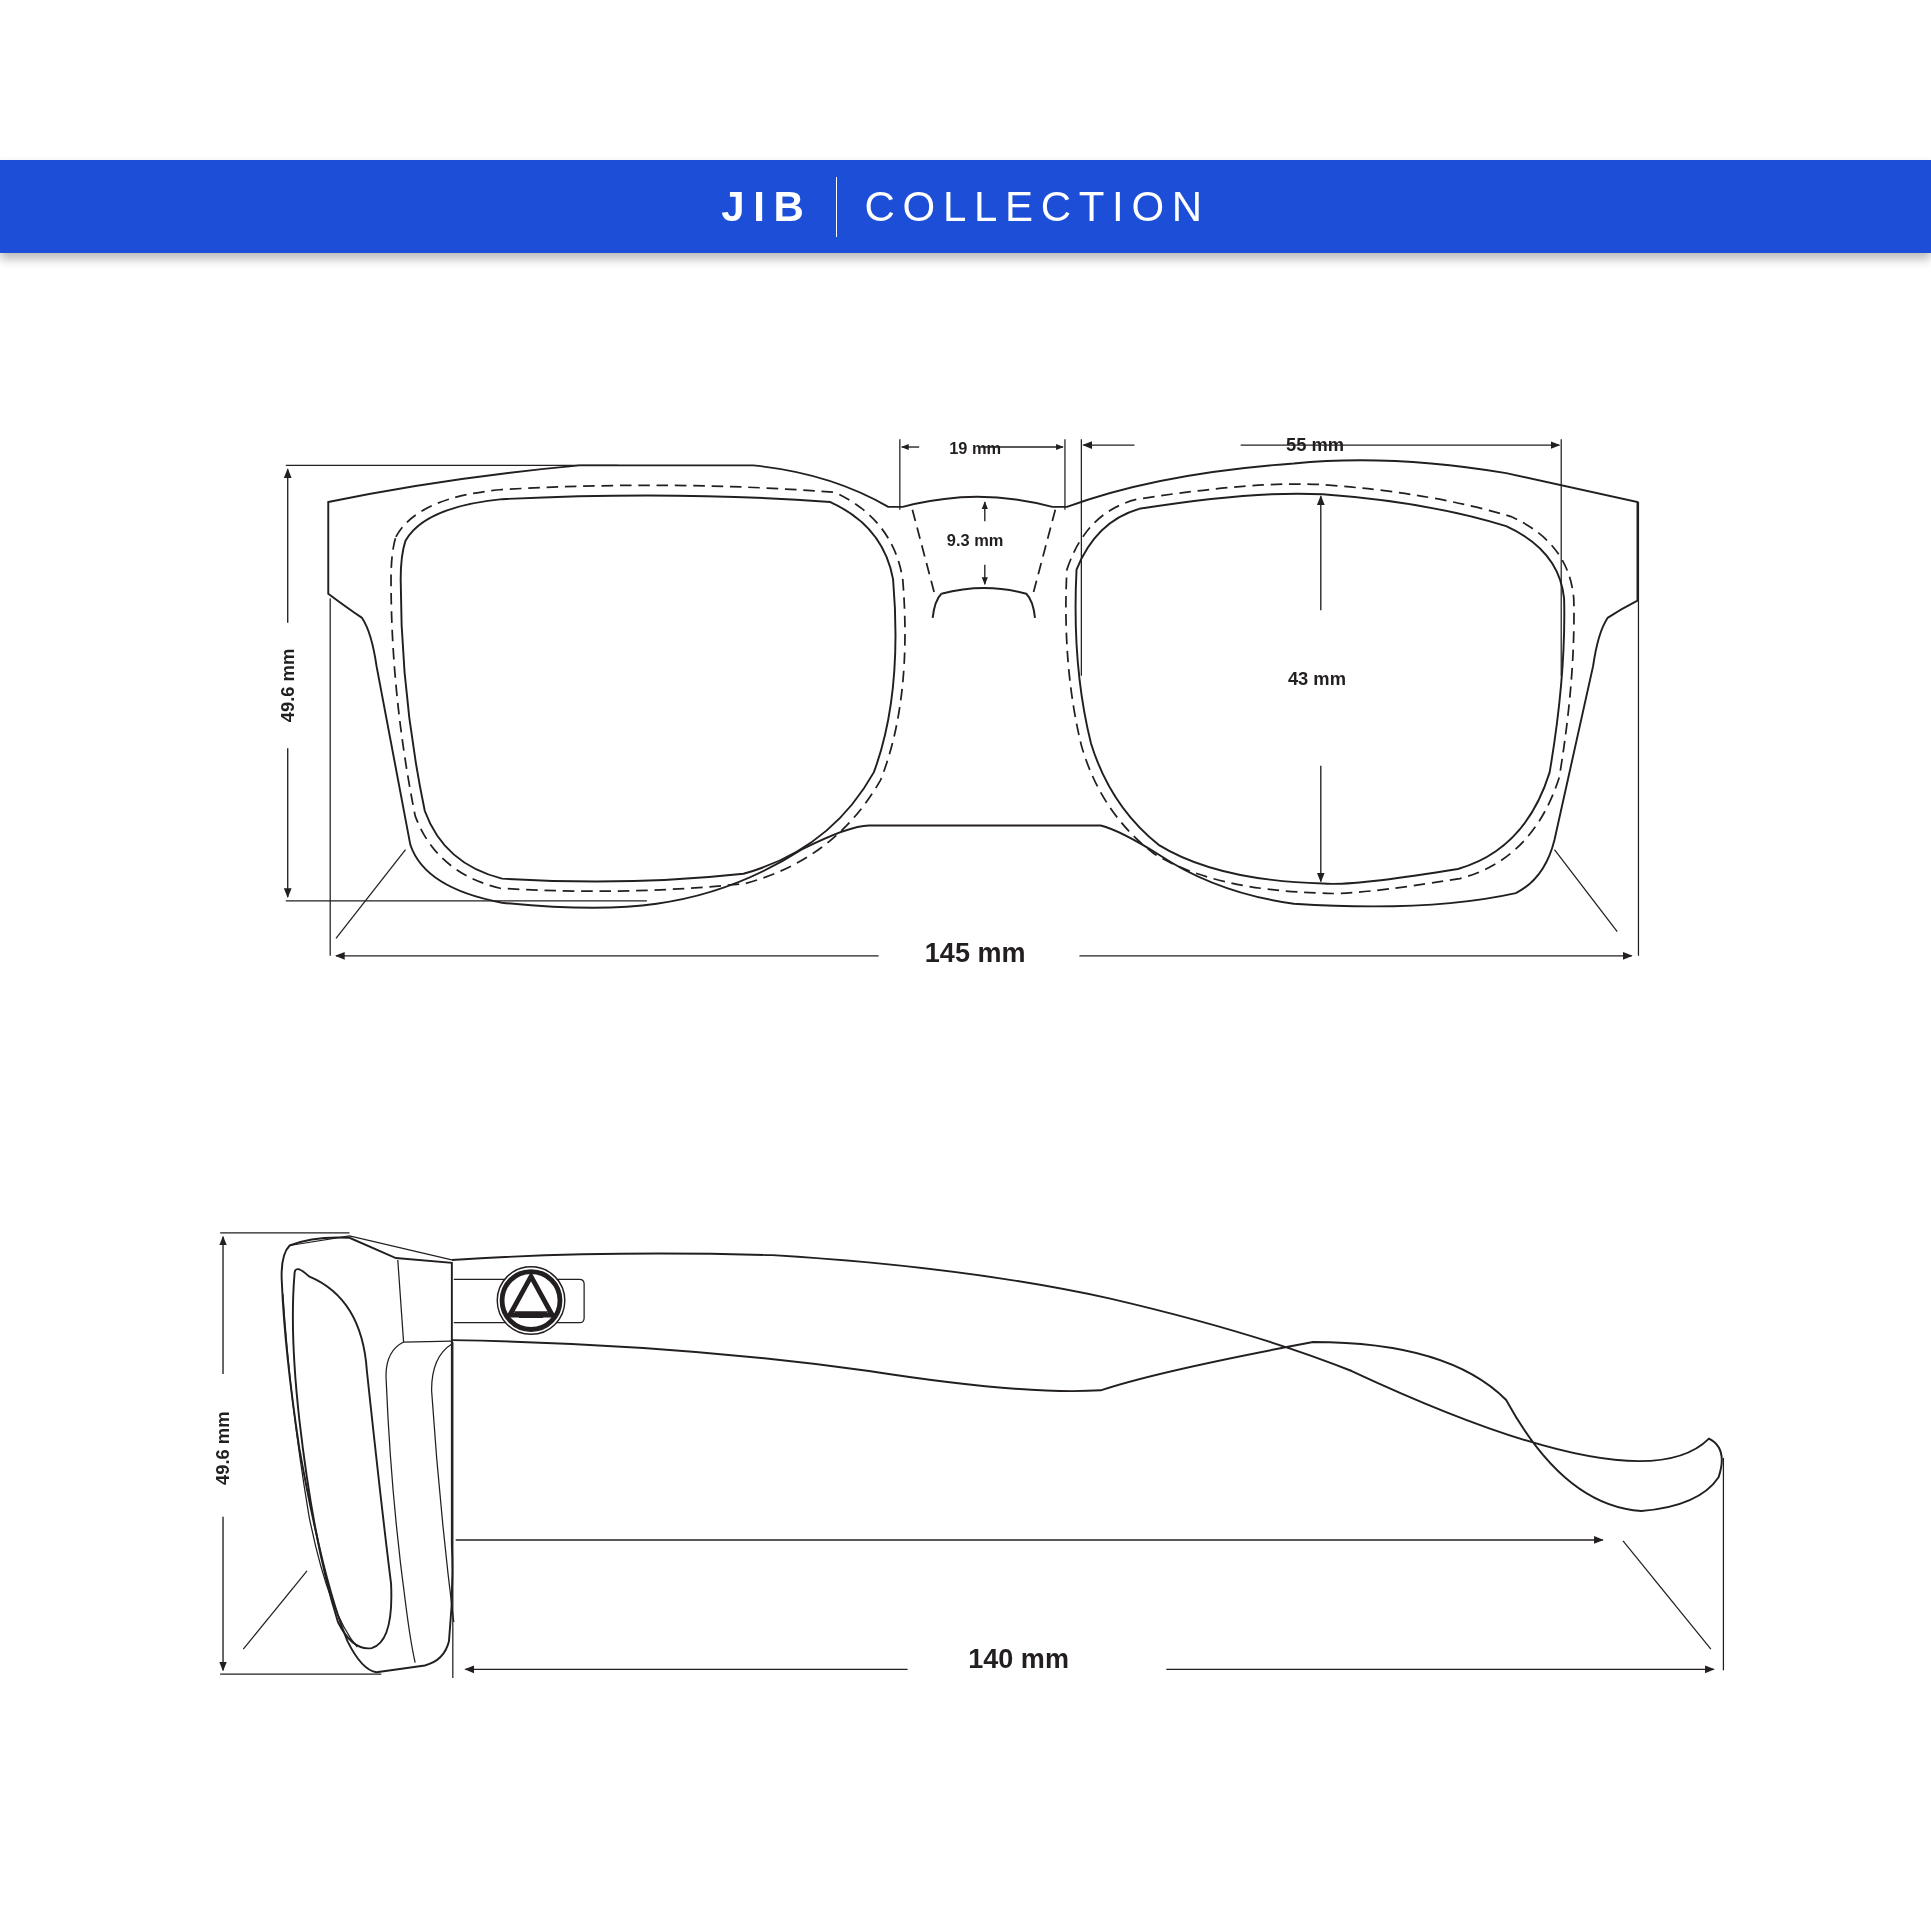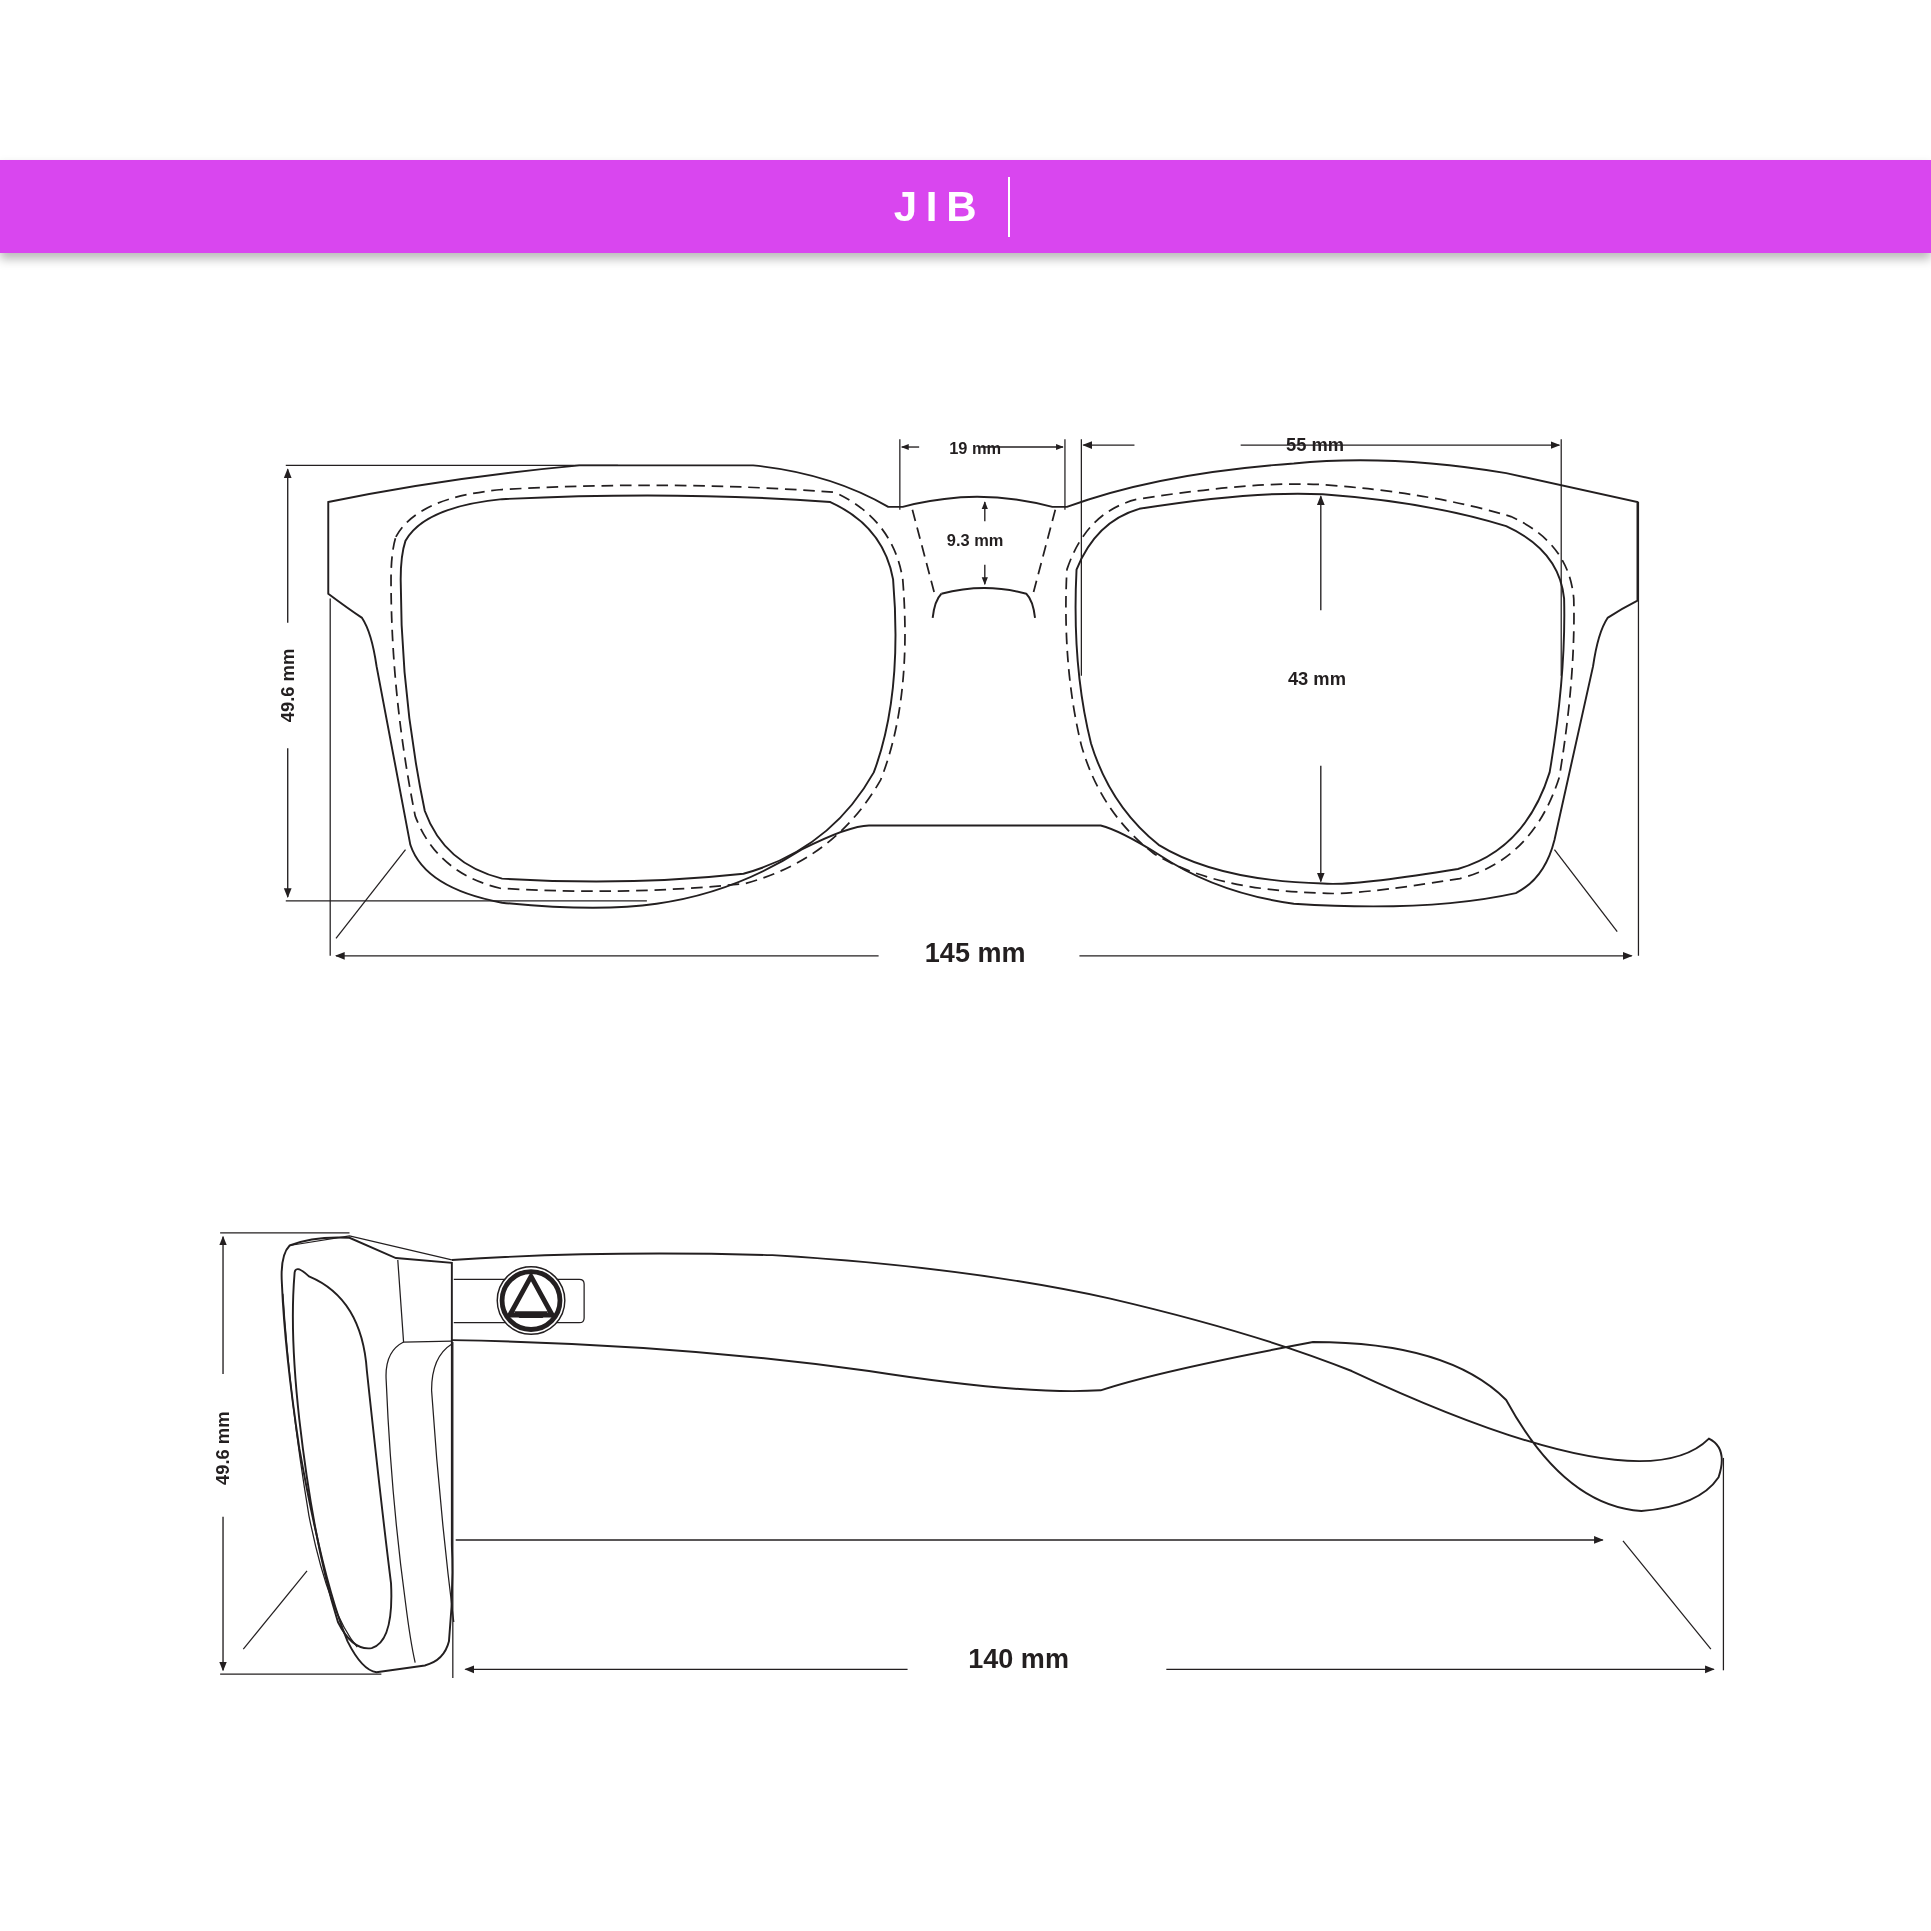--- a/index.html
+++ b/index.html
@@ -6,7 +6,7 @@
   body { width: 1931px; height: 1931px; position: relative; overflow: hidden; font-family: "Liberation Sans", "DejaVu Sans", sans-serif; }
   .banner {
     position: absolute; left: 0; top: 160px; width: 1931px; height: 93px;
-    background: #d946ef;
+    background: #1d4ed8;
     box-shadow: 0 5.8px 9.7px rgba(0,0,0,0.28);
     display: flex; align-items: center; justify-content: center;
   }

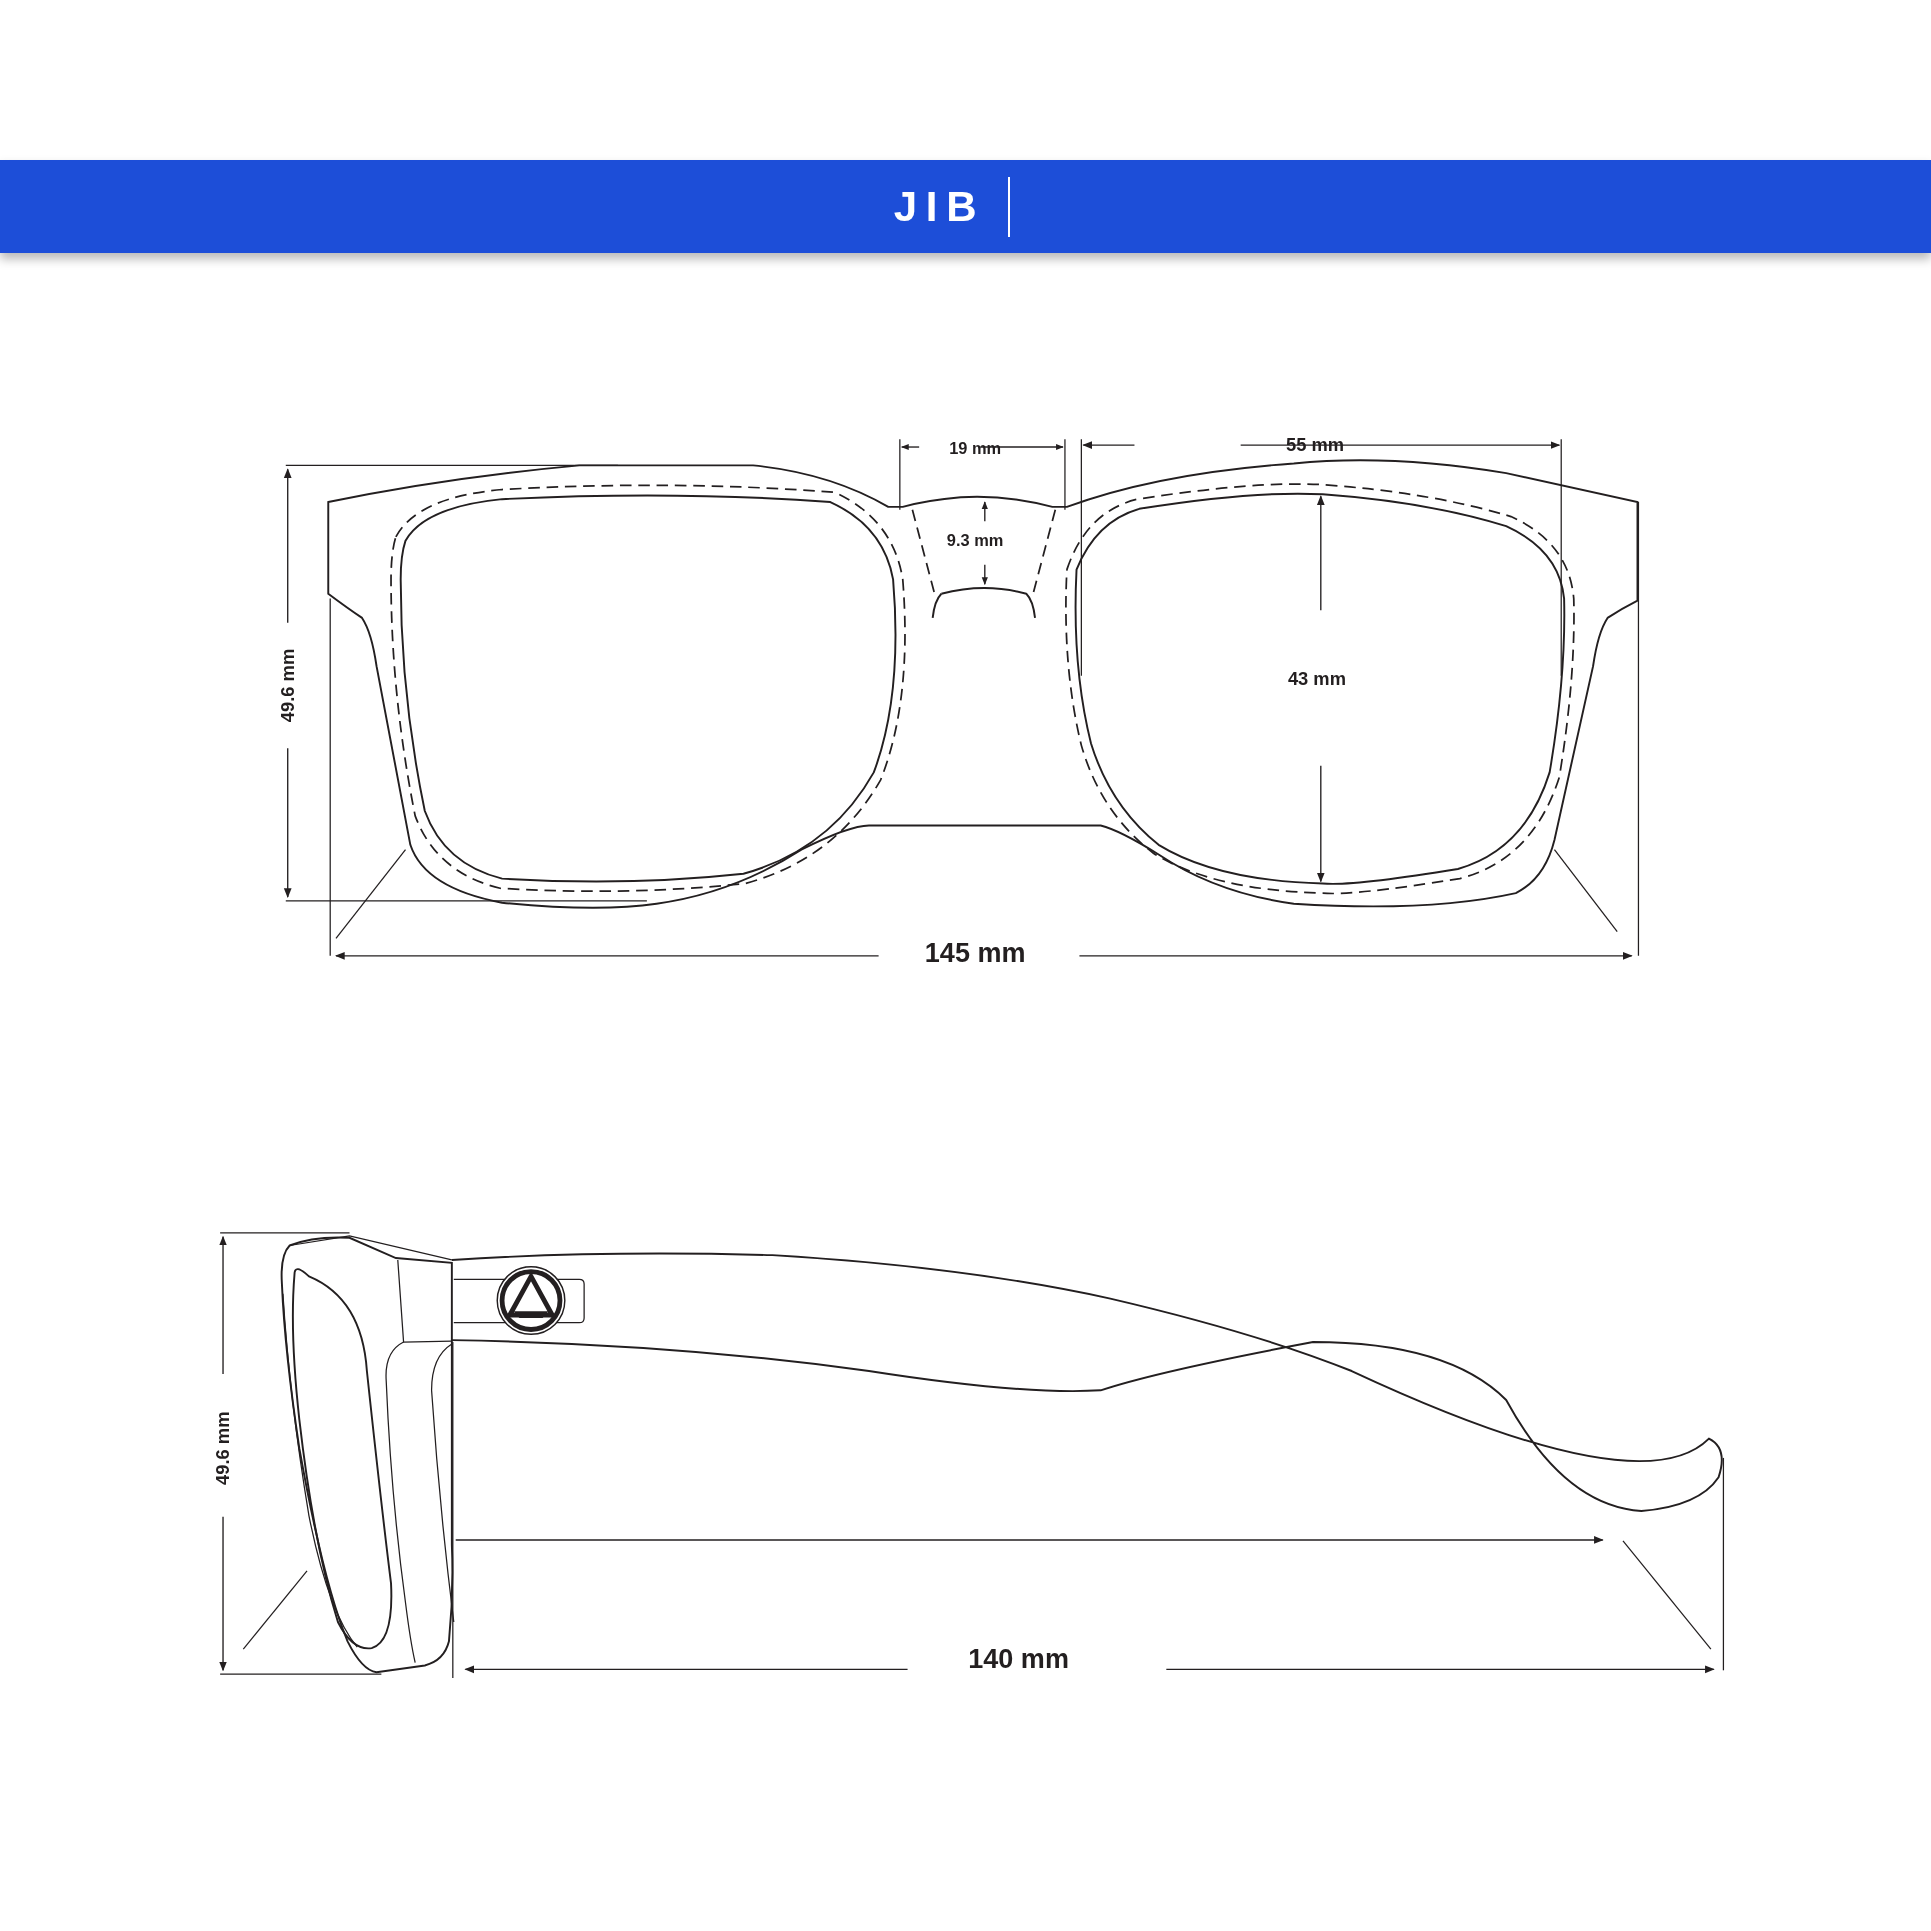--- a/index.html
+++ b/index.html
@@ -26,6 +26,7 @@
 <div class="banner">
   <span class="brand">JIB</span>
   <span class="sep"></span>
+  <span class="coll">COLLECTION</span>
 </div>
 
 <svg class="drawing" width="1931" height="1931" viewBox="0 0 2000 2000" xmlns="http://www.w3.org/2000/svg">

